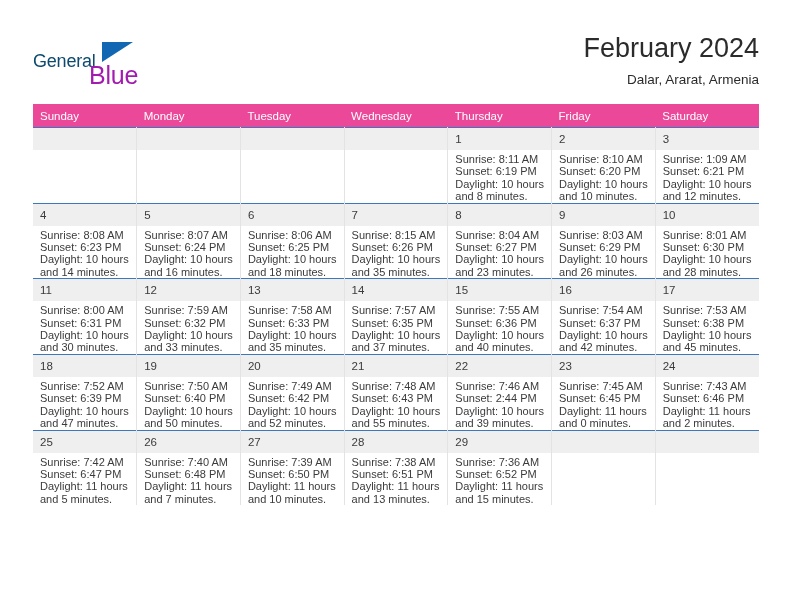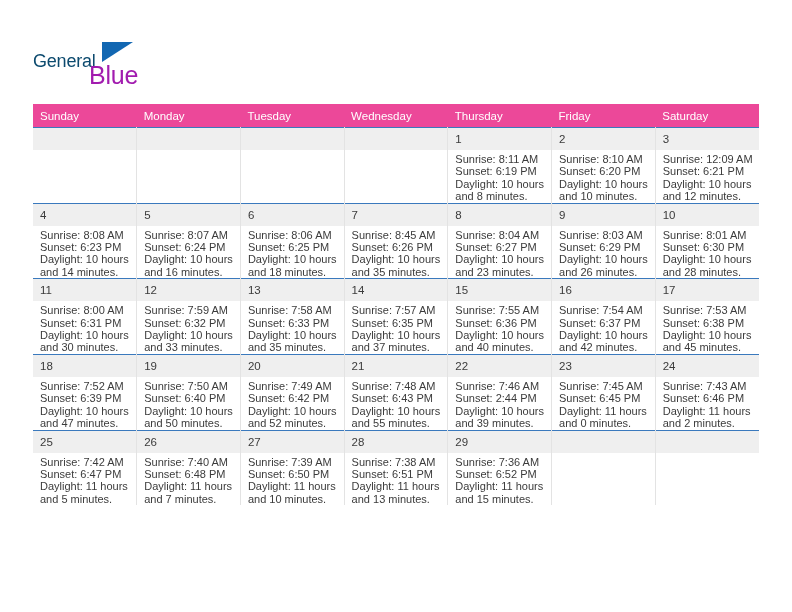--- a/index.html
+++ b/index.html
@@ -158,6 +158,7 @@
     </div>
 
     <div class="title-block">
+      <h1 class="cal-title">February 2024</h1>
     </div>
 
   </div>

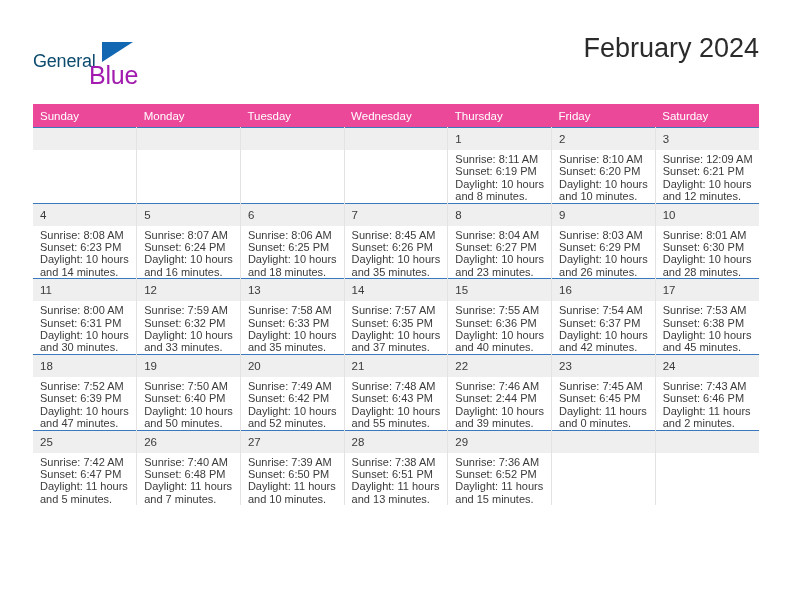--- a/index.html
+++ b/index.html
@@ -159,6 +159,7 @@
 
     <div class="title-block">
       <h1 class="cal-title">February 2024</h1>
+      <p class="cal-subtitle">Dalar, Ararat, Armenia</p>
     </div>
 
   </div>

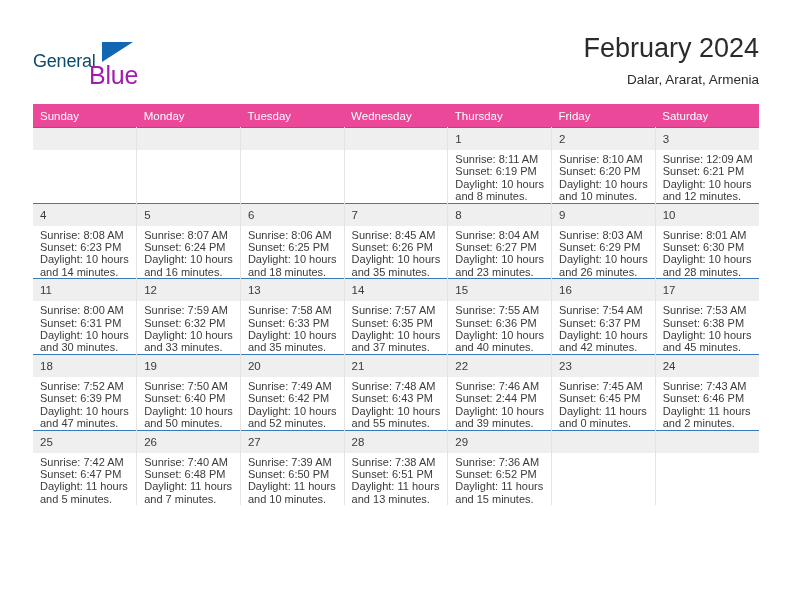--- a/index.html
+++ b/index.html
@@ -211,7 +211,7 @@
           <td>
             <span class="daynum">3</span>
             <div class="info">
-              <div>Sunrise: 12:09 AM</div>
+              <div>Sunrise: 1:09 AM</div>
               <div>Sunset: 6:21 PM</div>
               <div>Daylight: 10 hours</div>
               <div>and 12 minutes.</div>

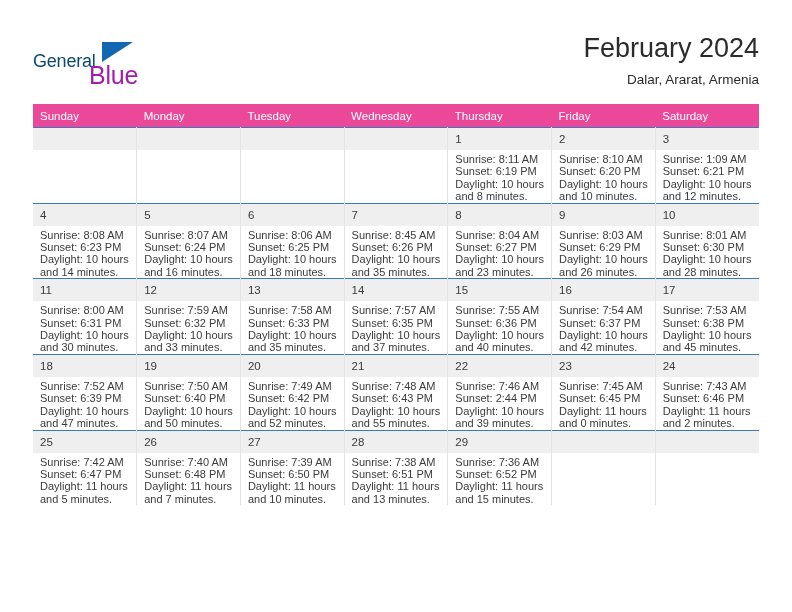--- a/index.html
+++ b/index.html
@@ -249,7 +249,7 @@
           <td>
             <span class="daynum">7</span>
             <div class="info">
-              <div>Sunrise: 8:45 AM</div>
+              <div>Sunrise: 8:15 AM</div>
               <div>Sunset: 6:26 PM</div>
               <div>Daylight: 10 hours</div>
               <div>and 35 minutes.</div>

